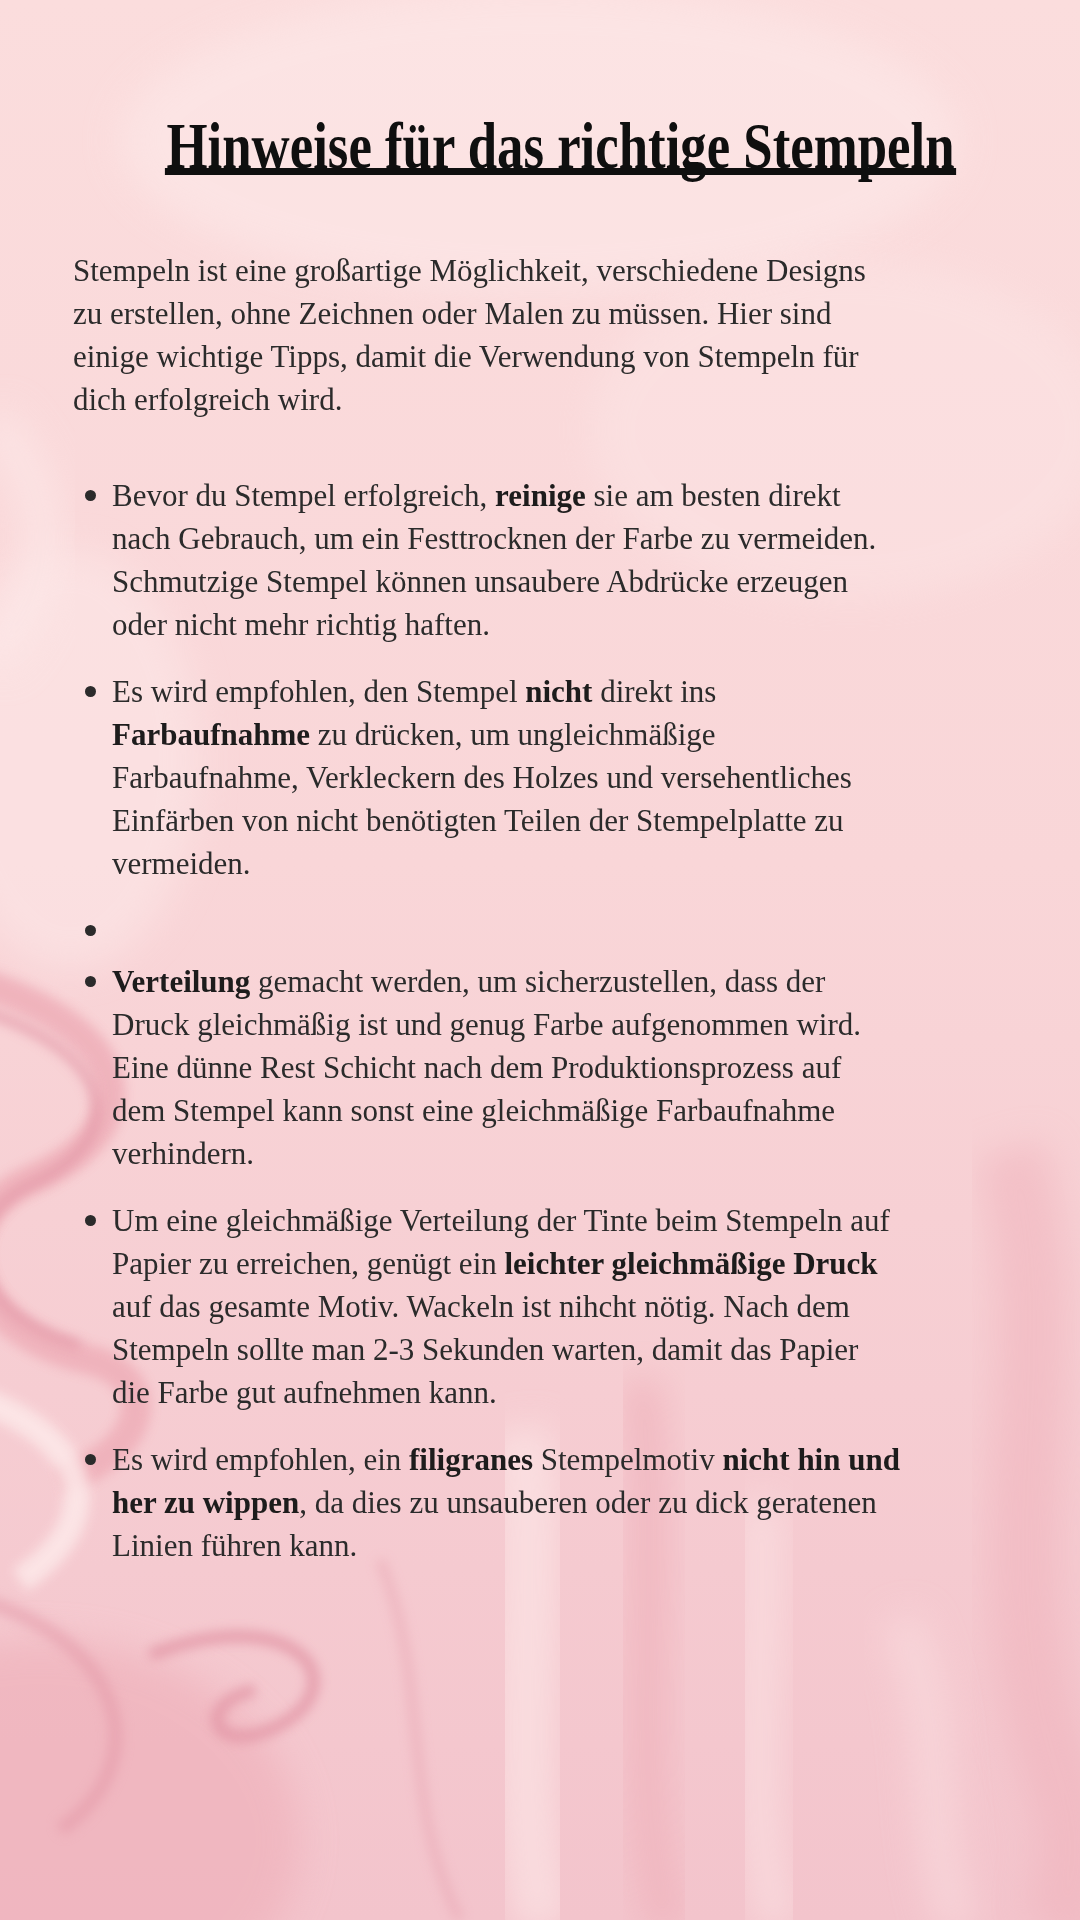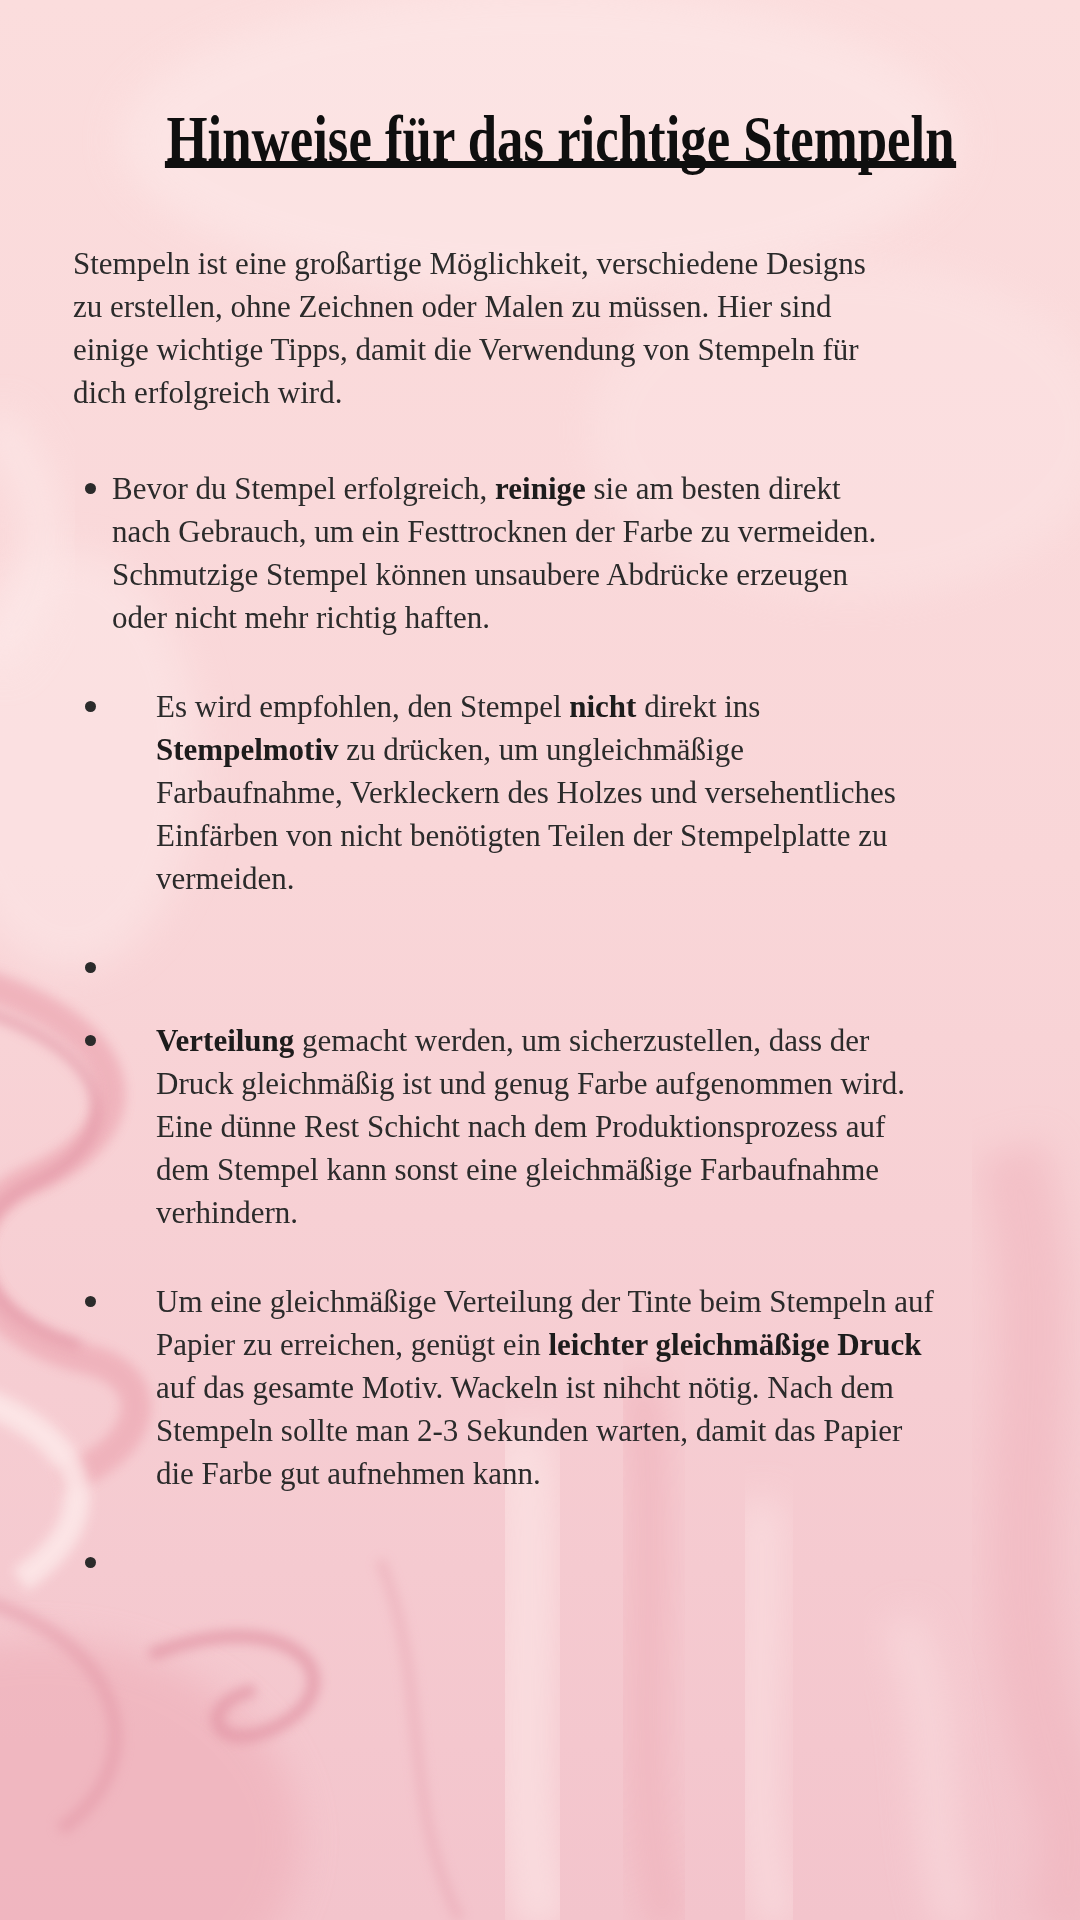--- a/index.html
+++ b/index.html
@@ -33,7 +33,7 @@
   h1.title {
     display: flex;
     justify-content: center;
-    margin: 0;
+    margin: 7px;
     height: 66px;
     text-align: right;
   }

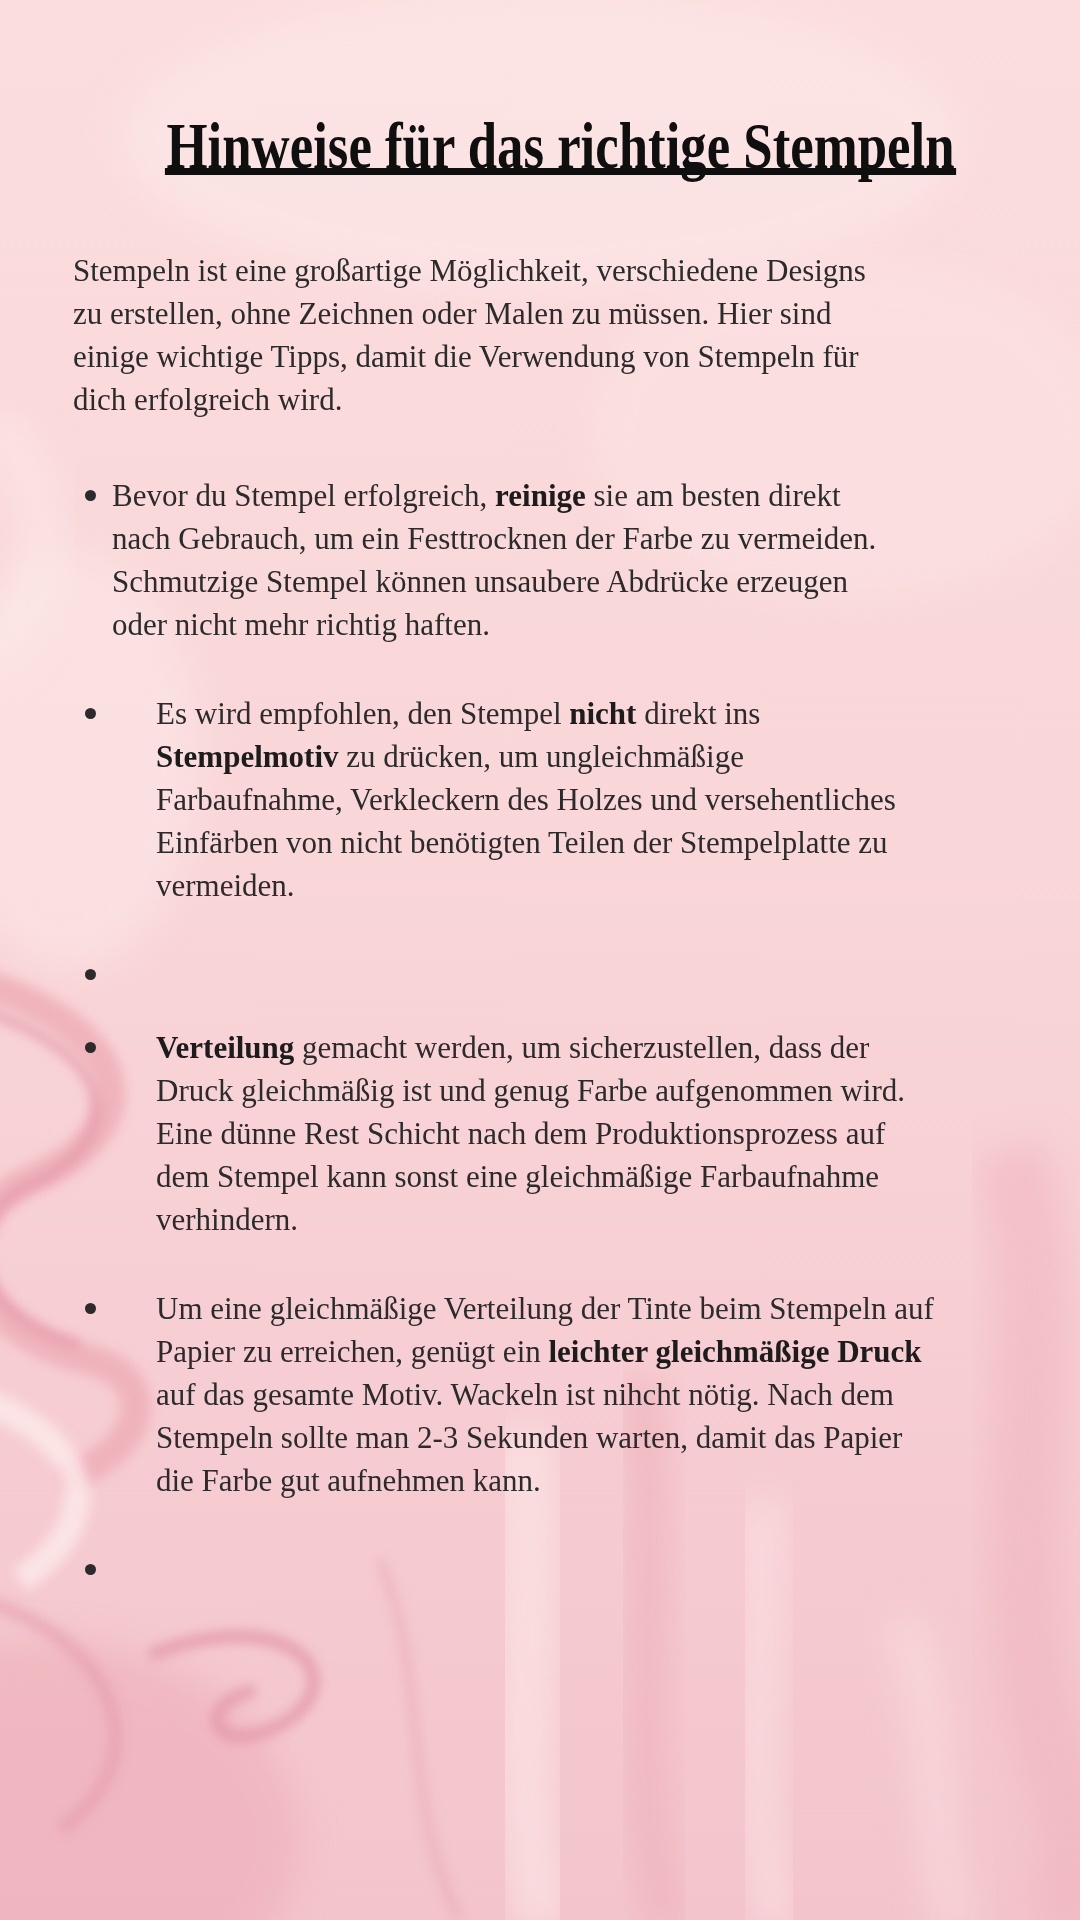--- a/index.html
+++ b/index.html
@@ -72,7 +72,7 @@
     padding: 0;
   }
   ul.tips li { display: flex; }
-  ul.tips li + li { margin-top: 46px; gap: 44px; }
+  ul.tips li + li { margin-top: 24px; }
 
   .dot {
     flex: 0 0 11px;

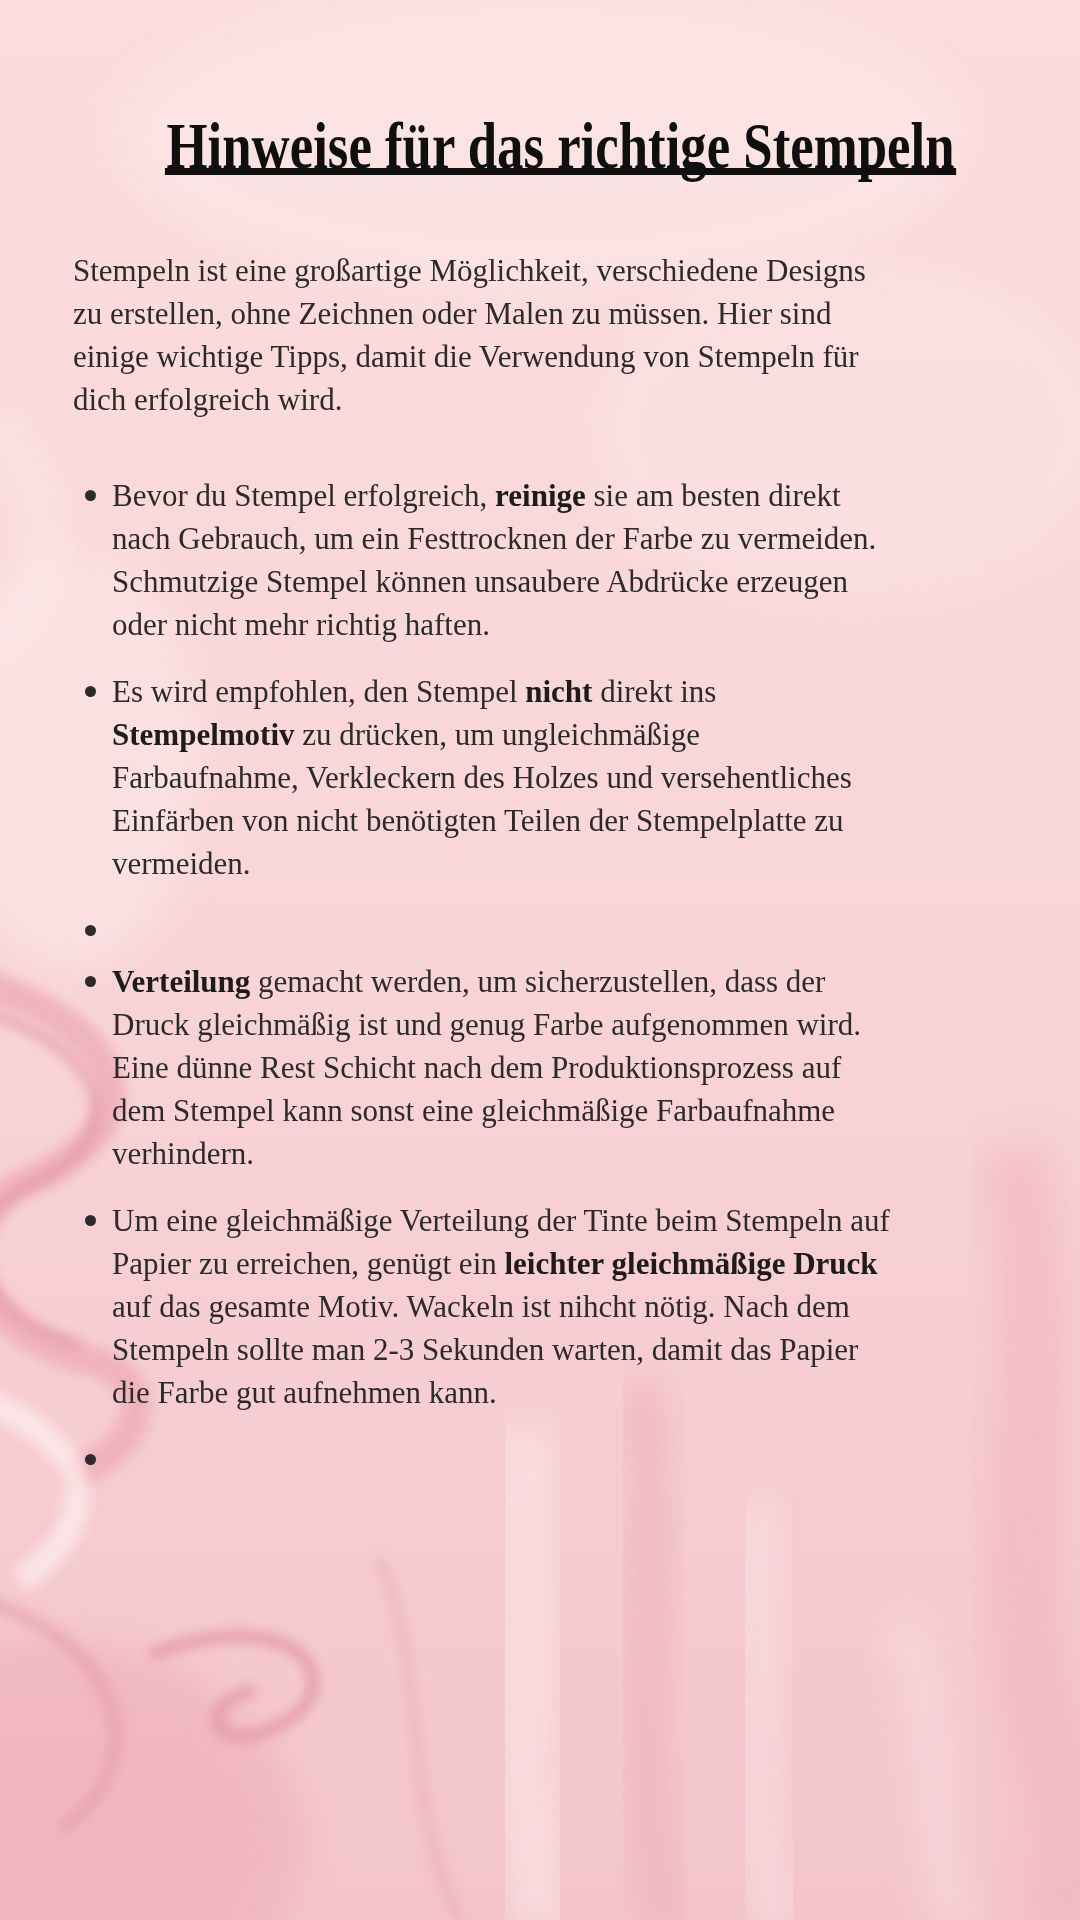--- a/index.html
+++ b/index.html
@@ -149,7 +149,7 @@
       <li>
           <span class="dot"></span>
           <div class="li-text"><span>Es wird empfohlen, den Stempel </span><strong>nicht</strong><span> direkt ins
-</span><strong>Stempelmotiv</strong><span> zu drücken, um ungleichmäßige
+</span><strong>Farbaufnahme</strong><span> zu drücken, um ungleichmäßige
 Farbaufnahme, Verkleckern des Holzes und versehentliches
 Einfärben von nicht benötigten Teilen der Stempelplatte zu
 vermeiden.</span></div>

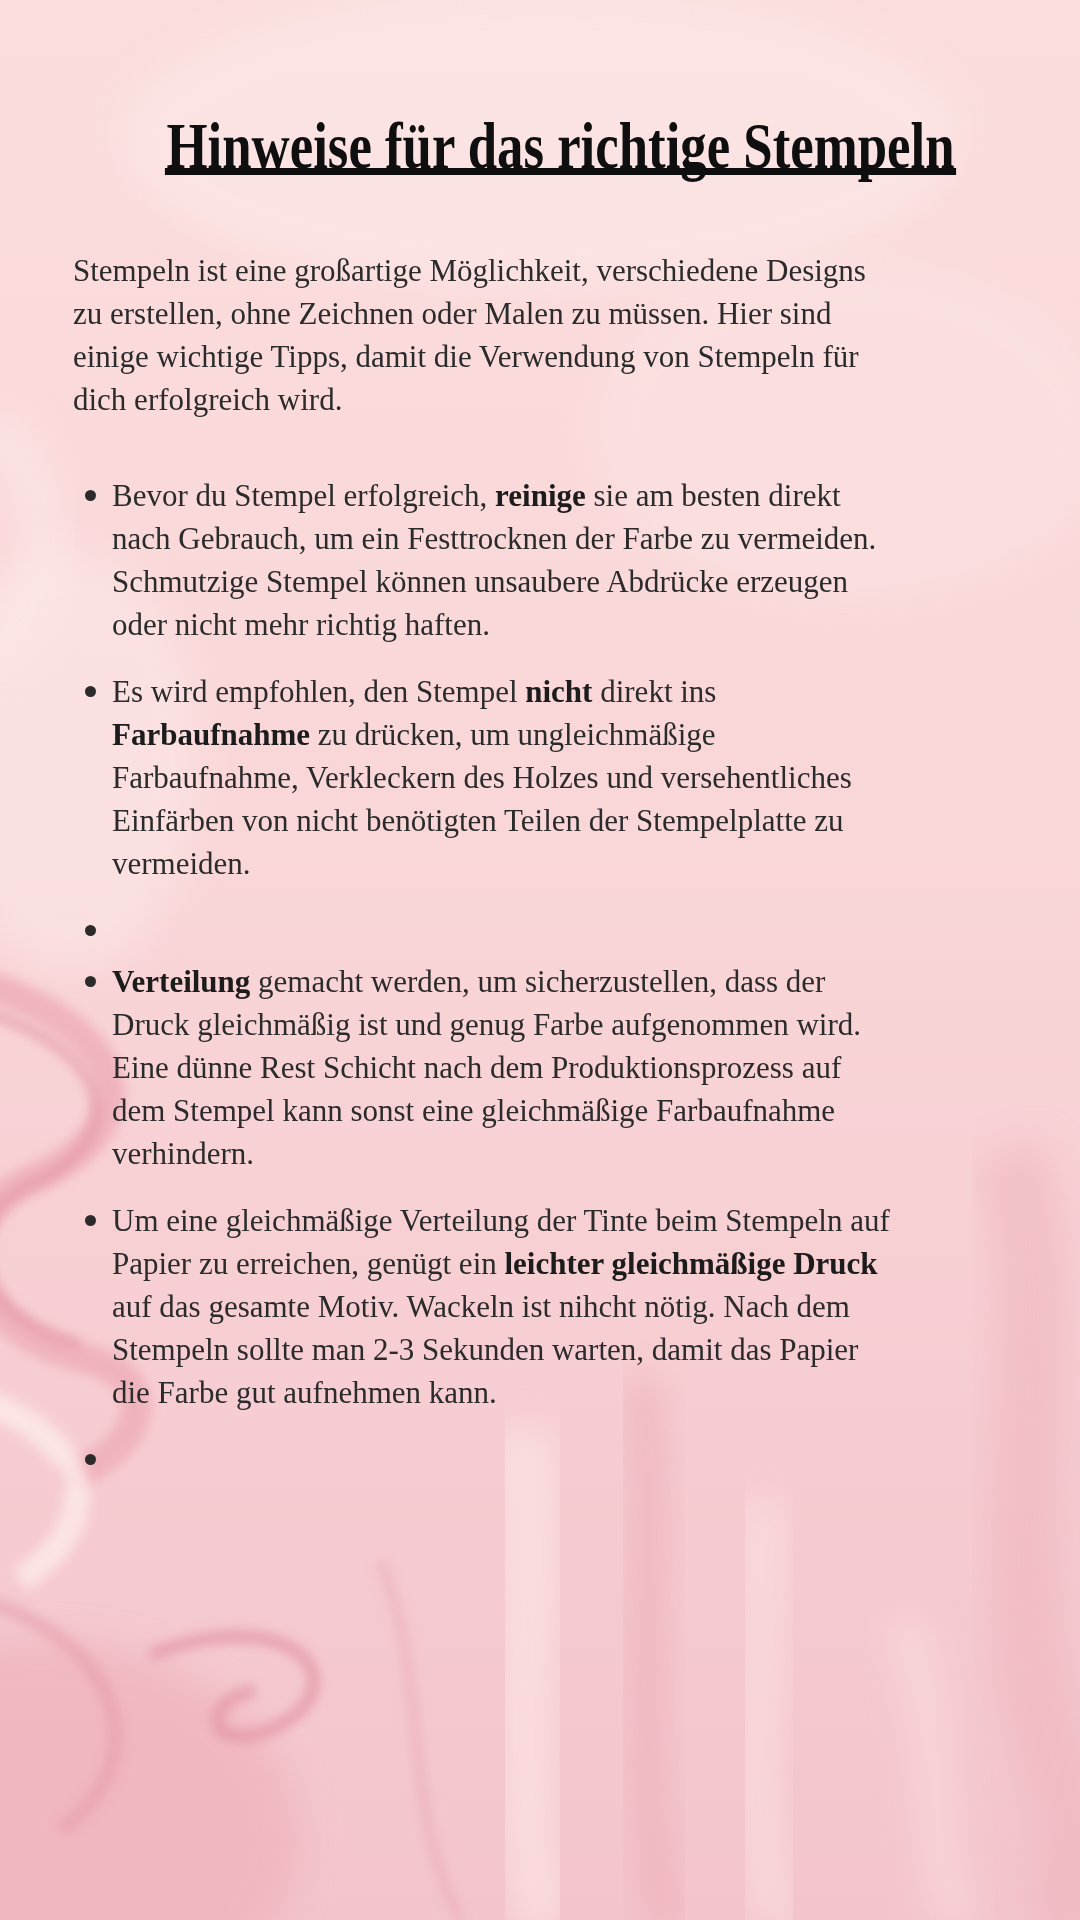--- a/index.html
+++ b/index.html
@@ -175,6 +175,9 @@
         </li>
       <li>
           <span class="dot"></span>
+          <div class="li-text"><span>Es wird empfohlen, ein </span><strong>filigranes</strong><span> Stempelmotiv </span><strong>nicht hin und
+her zu wippen</strong><span>, da dies zu unsauberen oder zu dick geratenen
+Linien führen kann.</span></div>
         </li>
     </ul>
 

